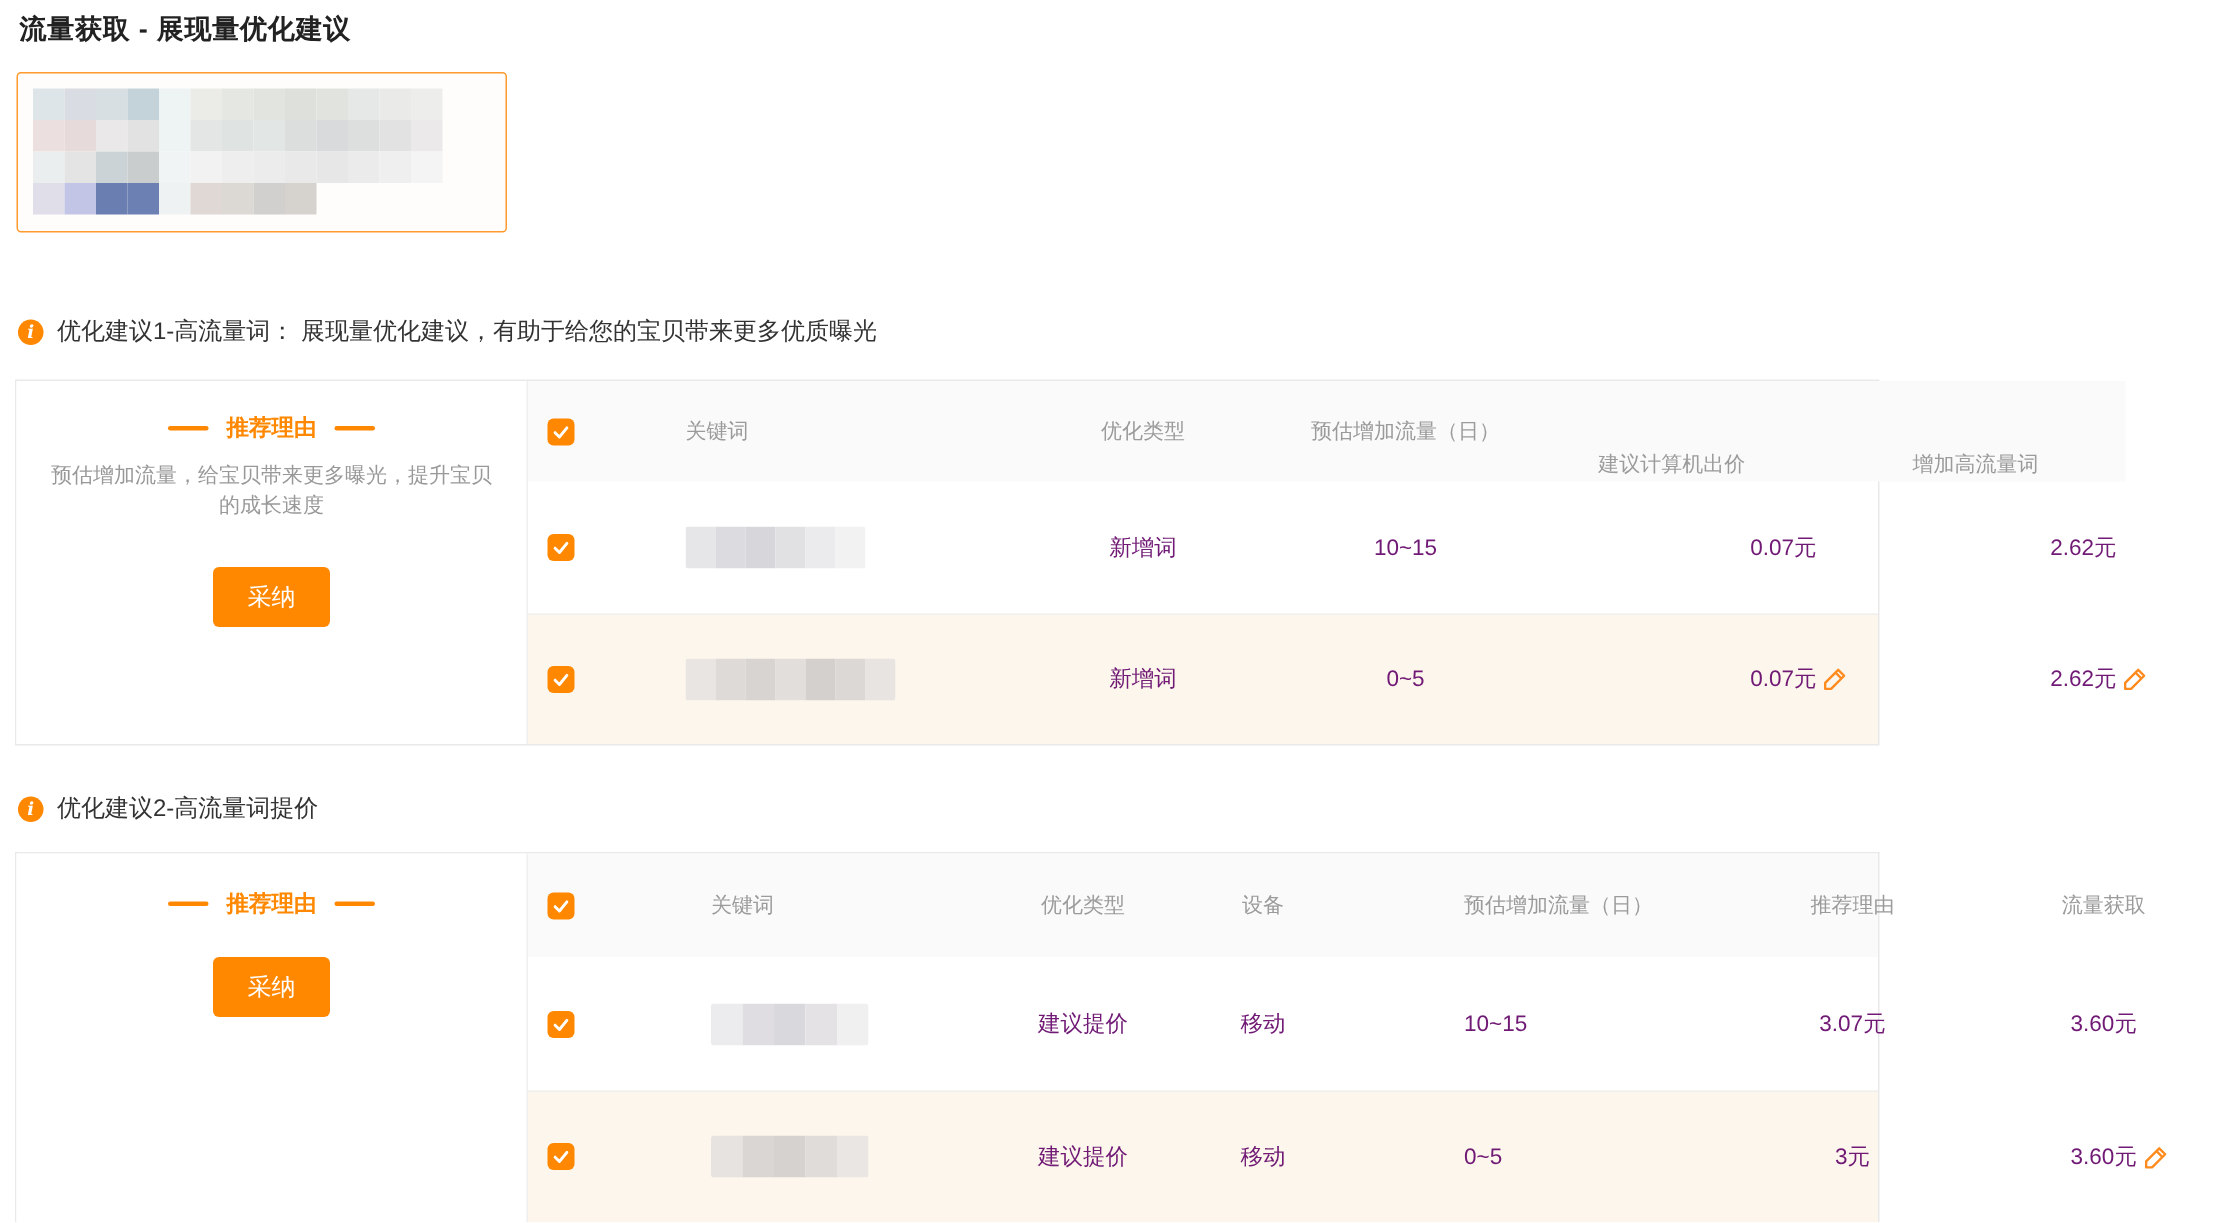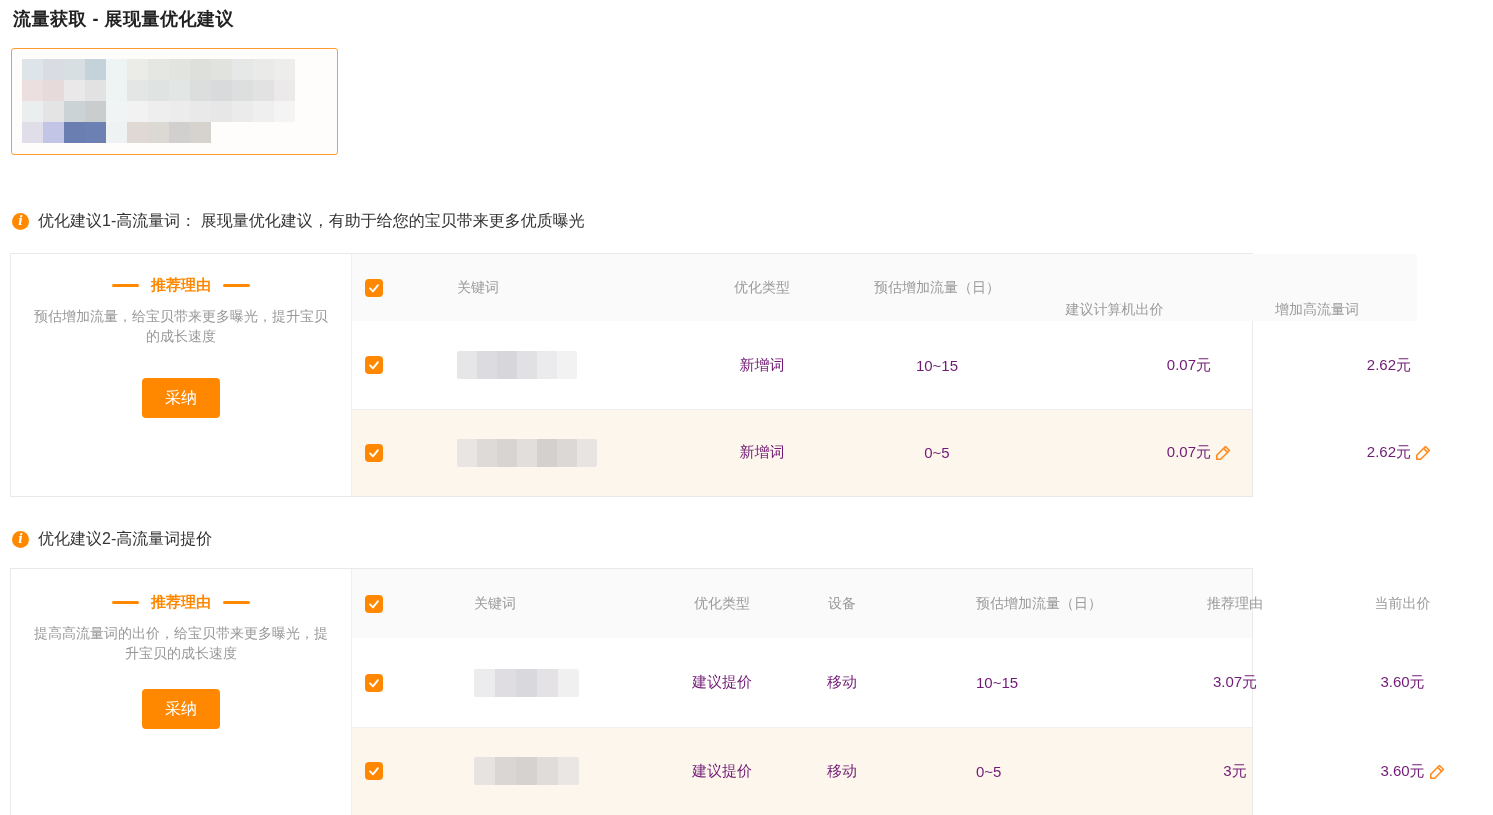--- a/index.html
+++ b/index.html
@@ -319,7 +319,7 @@
         <div class="c c-center">设备</div>
         <div class="c c-left-in">预估增加流量（日）</div>
         <div class="c c-center">推荐理由</div>
-        <div class="c c-center">当前出价</div>
+        <div class="c c-center">流量获取</div>
       </div>
 
       <div class="trow">

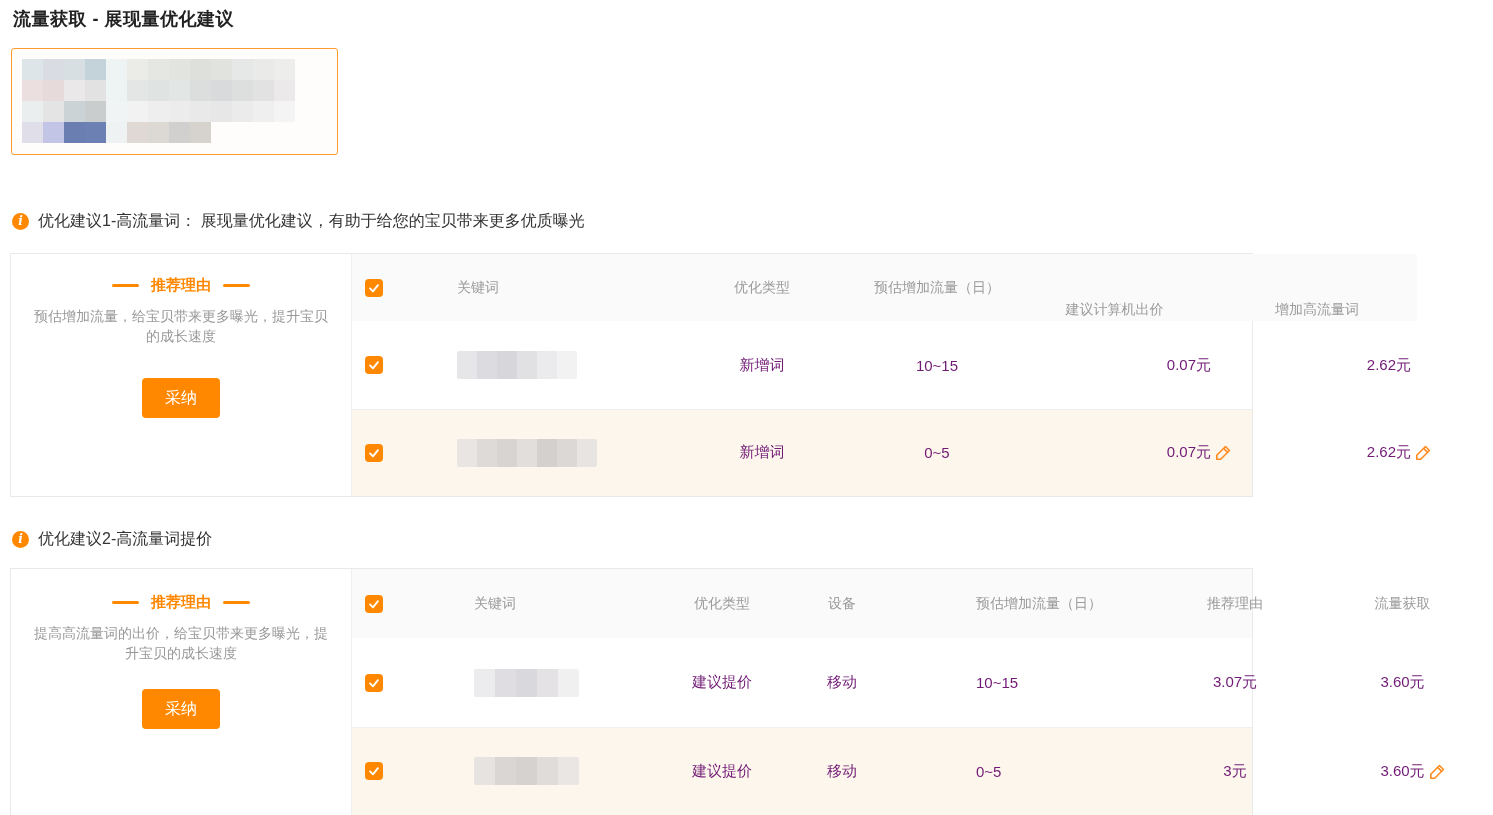--- a/index.html
+++ b/index.html
@@ -301,7 +301,6 @@
         <span>推荐理由</span>
         <span class="dash"></span>
       </div>
-      <p class="reason-desc">提高高流量词的出价，给宝贝带来更多曝光，提升宝贝的成长速度</p>
       <button class="adopt-btn">采纳</button>
     </aside>
 

